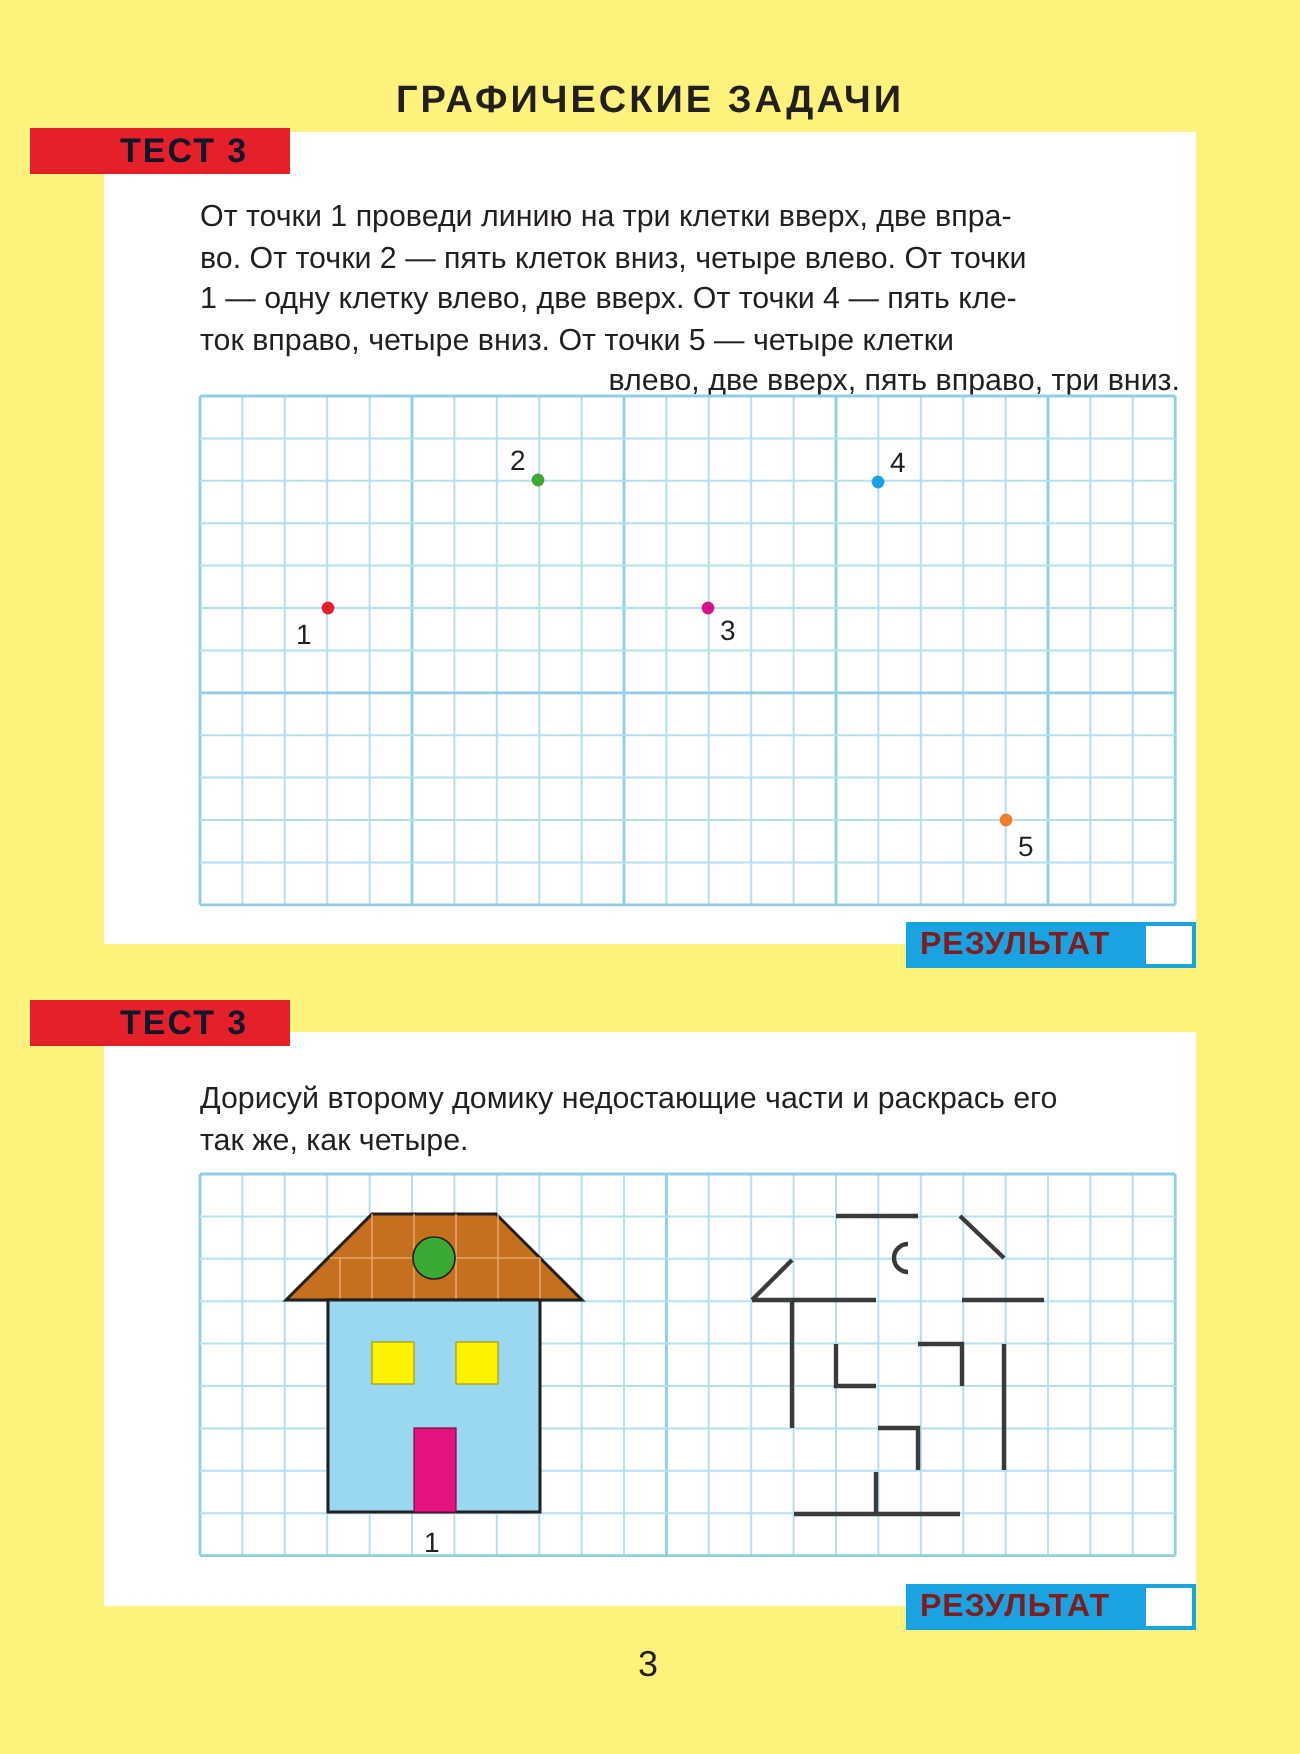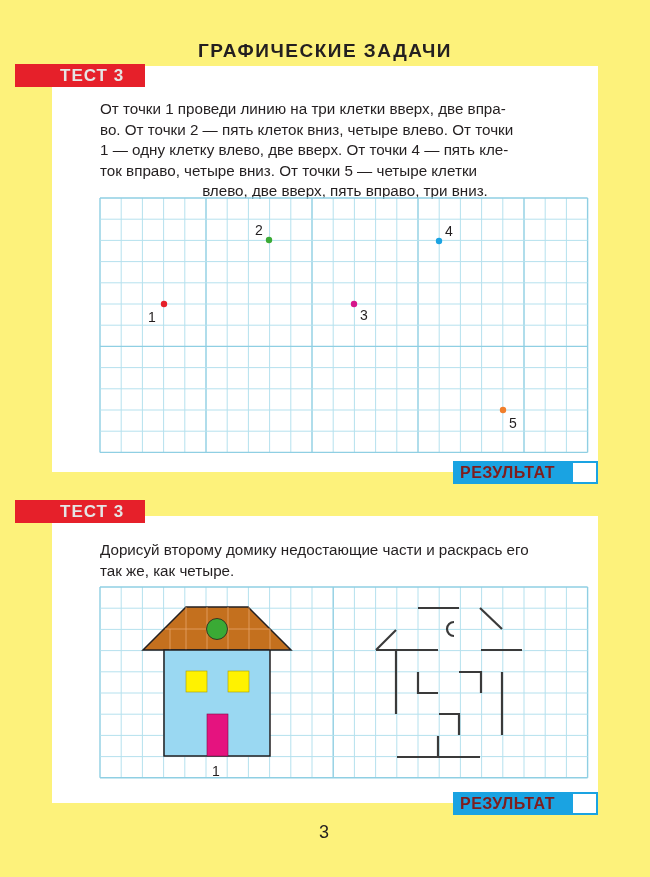--- a/index.html
+++ b/index.html
@@ -6,7 +6,7 @@
   body{width:650px;height:877px;background:#fdf27b;position:relative;overflow:hidden;font-family:"Liberation Sans",sans-serif;color:#231f20;}
   .title{position:absolute;left:0;width:650px;top:40px;text-align:center;font-weight:bold;font-size:19px;letter-spacing:1.5px;}
   .panel{position:absolute;left:52px;width:546px;background:#fff;}
-  .tag{position:absolute;left:15px;width:130px;height:23px;background:#e6202a;color:#e5e5e5;font-weight:bold;font-size:17px;line-height:23px;box-sizing:border-box;padding-left:45px;letter-spacing:1px;}
+  .tag{position:absolute;left:15px;width:130px;height:23px;background:#e6202a;color:#0f172a;font-weight:bold;font-size:17px;line-height:23px;box-sizing:border-box;padding-left:45px;letter-spacing:1px;}
   .task{position:absolute;left:100px;width:490px;font-size:15.2px;line-height:20.5px;text-align:justify;}
   .task span{display:block;}
   svg{position:absolute;}

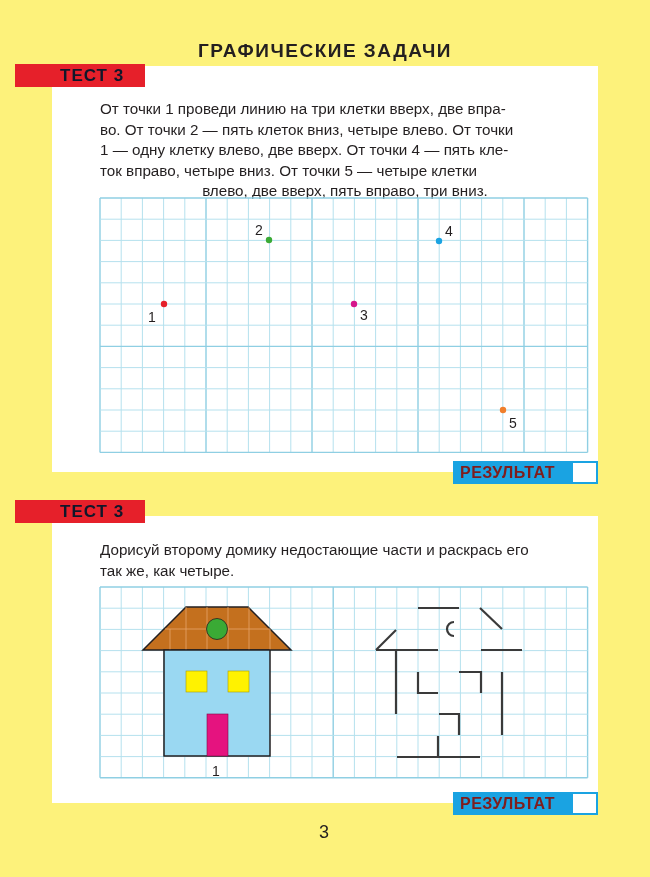--- a/index.html
+++ b/index.html
@@ -28,7 +28,7 @@
   <span>во. От точки 2 — пять клеток вниз, четыре влево. От точки</span>
   <span>1 — одну клетку влево, две вверх. От точки 4 — пять кле-</span>
   <span>ток вправо, четыре вниз. От точки 5 — четыре клетки</span>
-  <span style="text-align:center;">влево, две вверх, пять вправо, три вниз.</span>
+  <span style="text-align:right;">влево, две вверх, пять вправо, три вниз.</span>
 </div>
 
 <svg style="left:0;top:0;" width="650" height="877">

